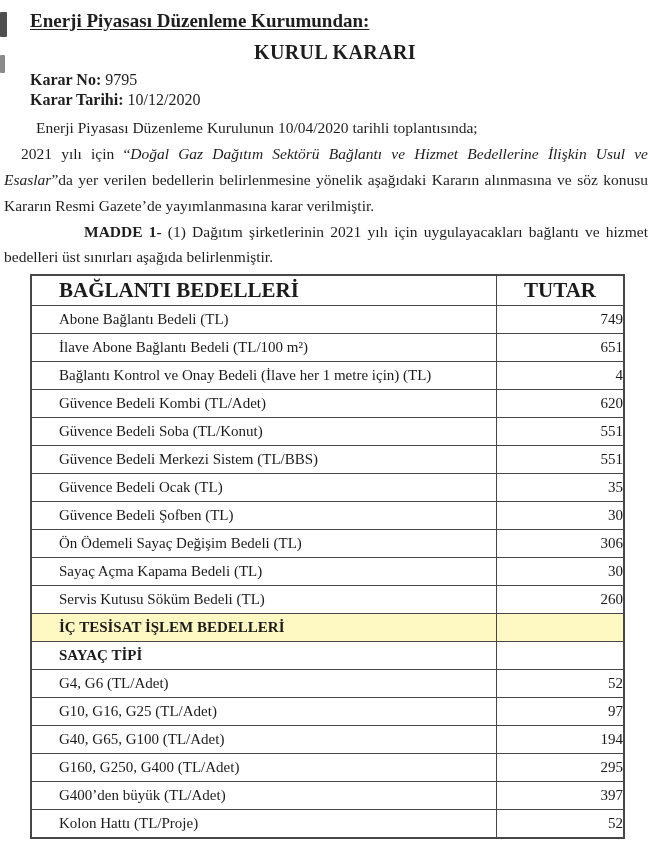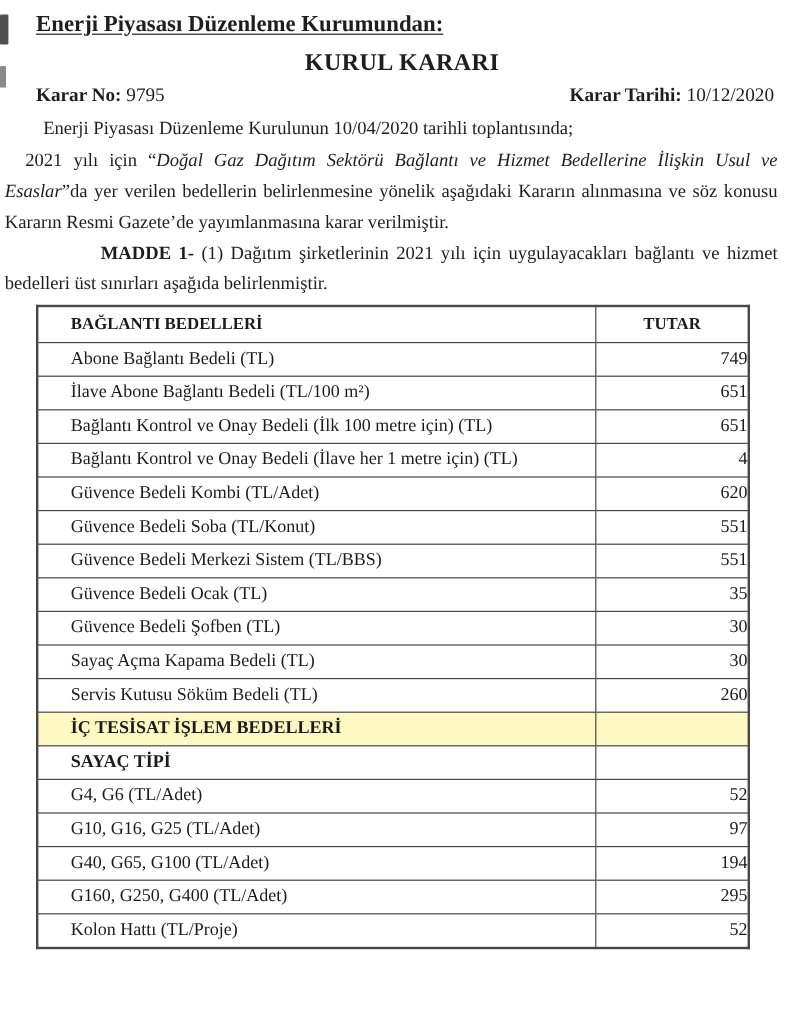--- a/index.html
+++ b/index.html
@@ -31,10 +31,11 @@
   }
   .decision-meta-row {
     display: flex;
-    justify-content: space-between;
+    justify-content: center;
     margin: 8px 25px 0 30px;
     font-size: 16px;
     line-height: 20px;
+    flex-direction: column;
   }
   .meta-label { font-weight: bold; }
   .meta-value { font-weight: normal; }

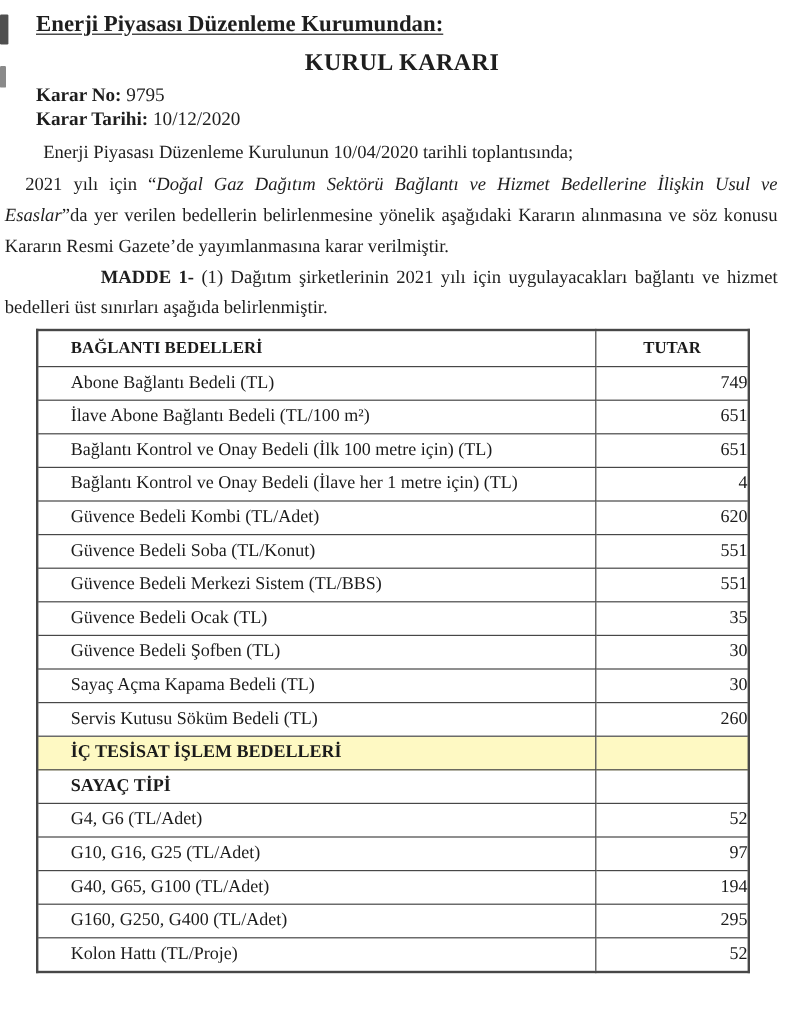--- a/index.html
+++ b/index.html
@@ -73,7 +73,7 @@
   }
   table.fees { border-width: 2px; }
   table.fees th {
-    font-size: 14px;
+    font-size: 21px;
     height: 29px;
     text-align: left;
     padding: 0 0 0 27px;

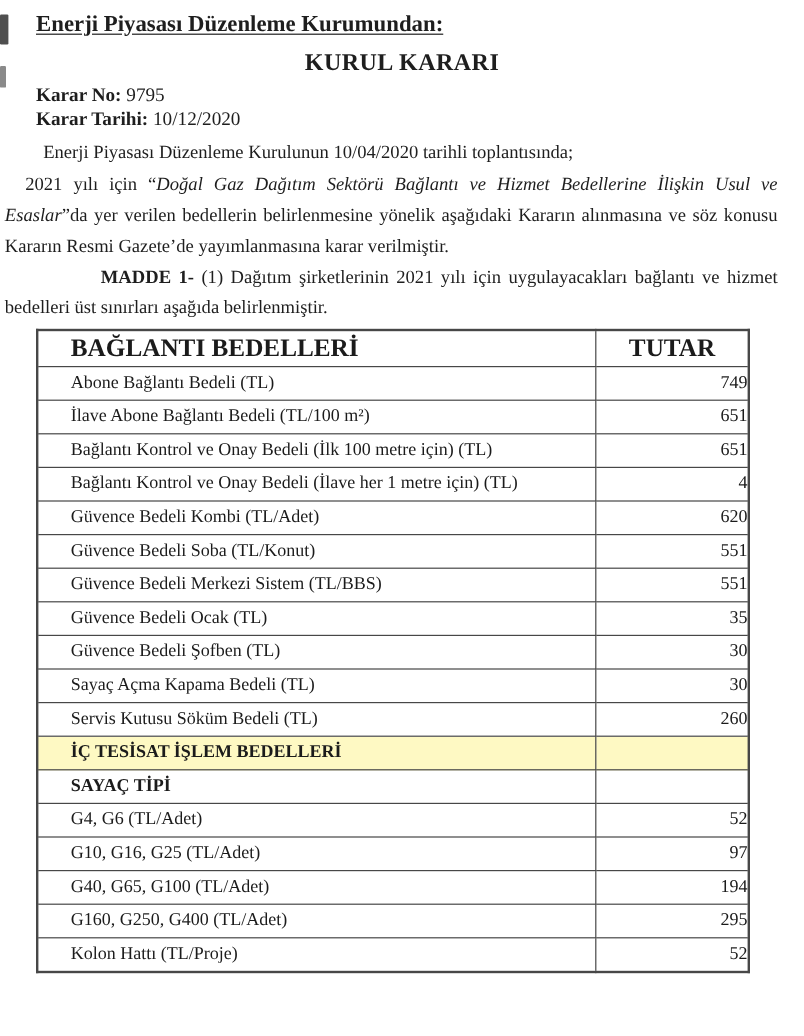--- a/index.html
+++ b/index.html
@@ -146,10 +146,6 @@
         <td class="fee-value">651</td>
       </tr>
     <tr>
-        <td class="fee-label">Bağlantı Kontrol ve Onay Bedeli (İlk 100 metre için) (TL)</td>
-        <td class="fee-value">651</td>
-      </tr>
-    <tr>
         <td class="fee-label">Bağlantı Kontrol ve Onay Bedeli (İlave her 1 metre için) (TL)</td>
         <td class="fee-value">4</td>
       </tr>

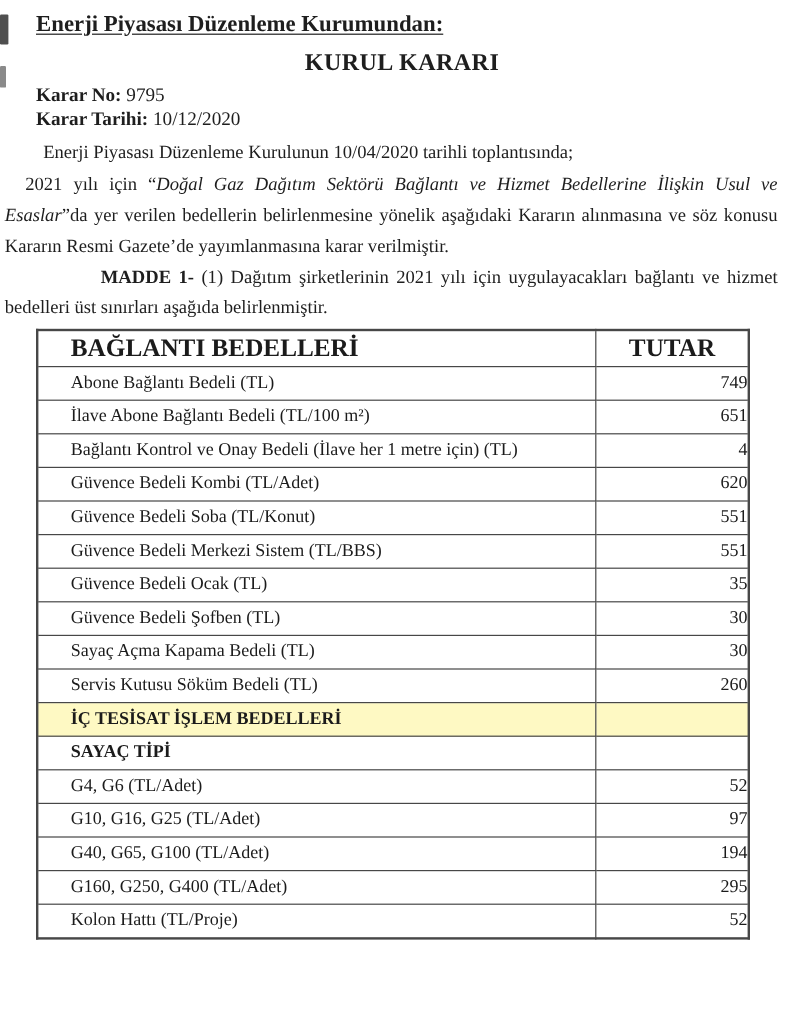--- a/index.html
+++ b/index.html
@@ -170,6 +170,10 @@
         <td class="fee-value">30</td>
       </tr>
     <tr>
+        <td class="fee-label">Ön Ödemeli Sayaç Değişim Bedeli (TL)</td>
+        <td class="fee-value">306</td>
+      </tr>
+    <tr>
         <td class="fee-label">Sayaç Açma Kapama Bedeli (TL)</td>
         <td class="fee-value">30</td>
       </tr>

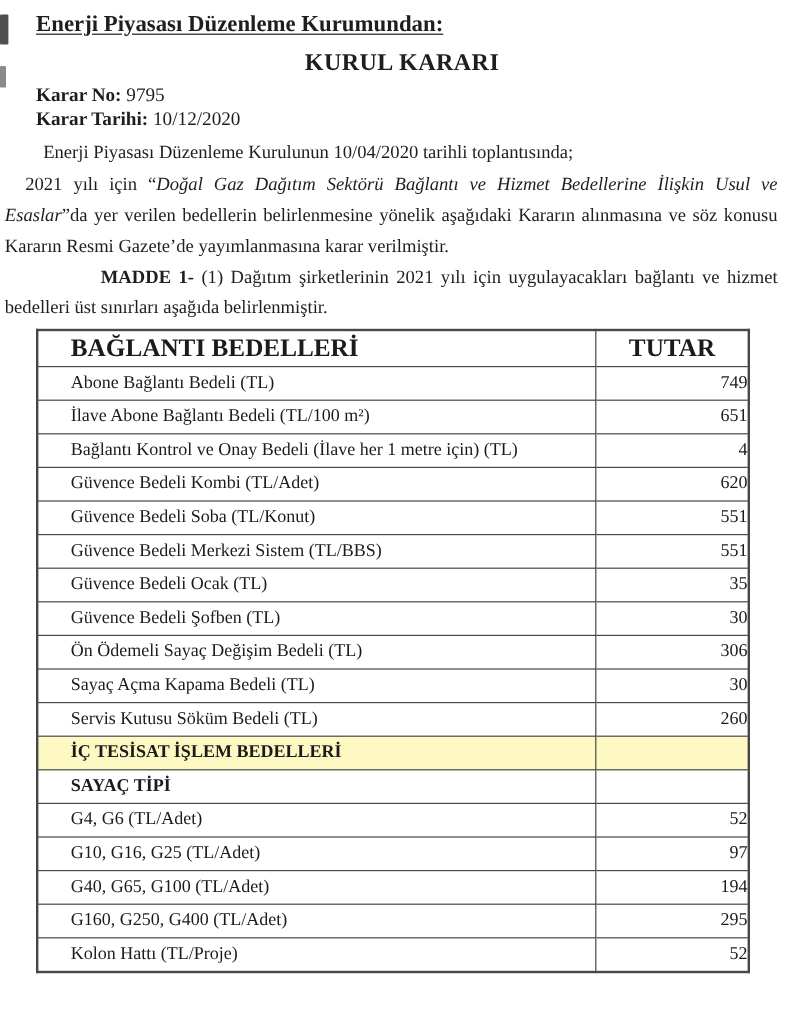--- a/index.html
+++ b/index.html
@@ -206,6 +206,10 @@
         <td class="fee-value">295</td>
       </tr>
     <tr>
+        <td class="fee-label">G400’den büyük (TL/Adet)</td>
+        <td class="fee-value">397</td>
+      </tr>
+    <tr>
         <td class="fee-label">Kolon Hattı (TL/Proje)</td>
         <td class="fee-value">52</td>
       </tr>

